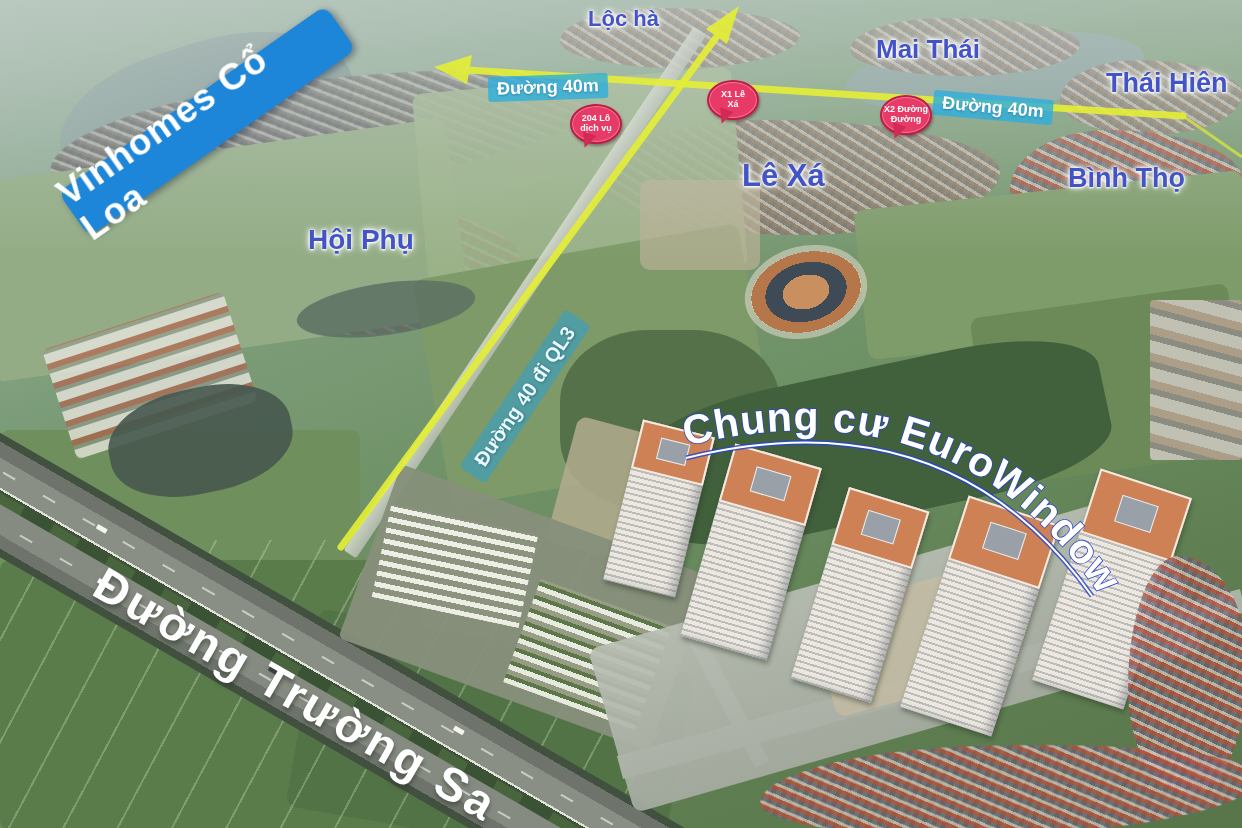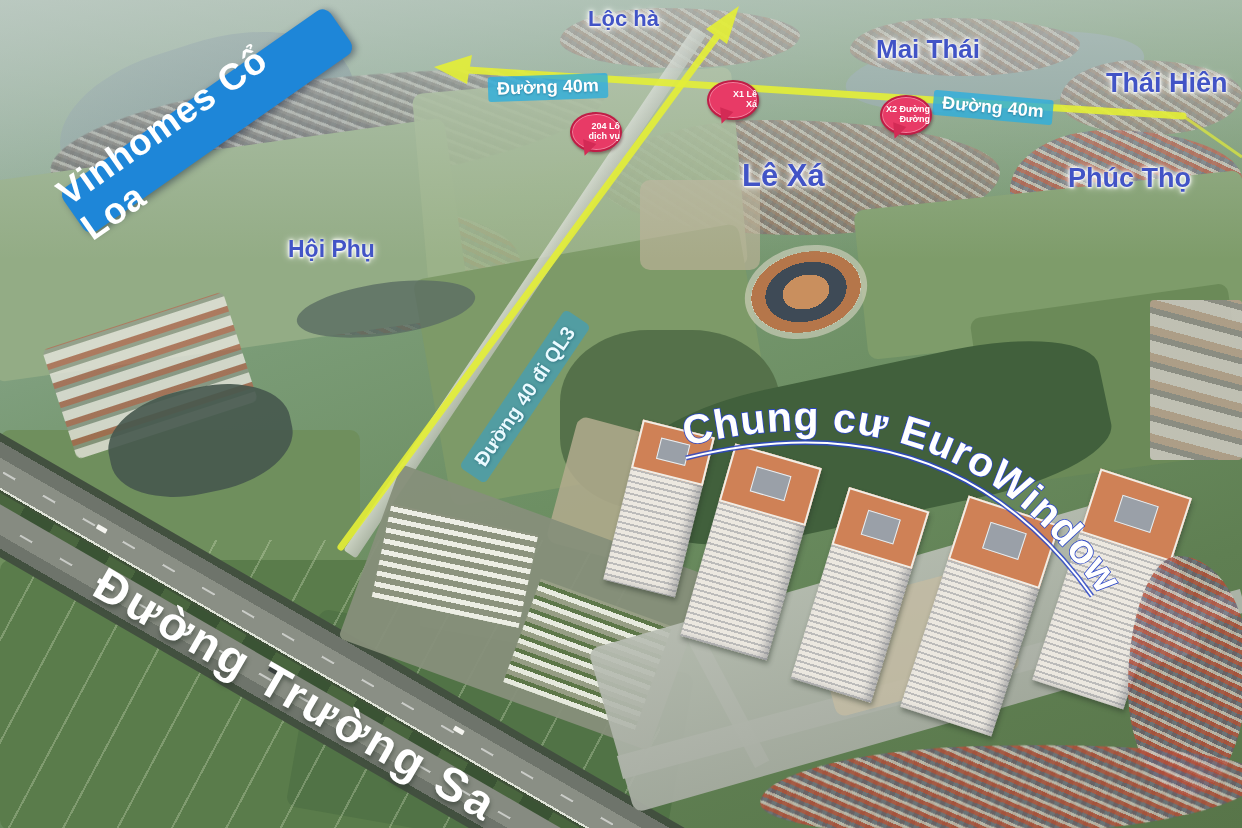--- a/index.html
+++ b/index.html
@@ -33,7 +33,7 @@
     padding:2px 9px;border-radius:3px;white-space:nowrap;text-shadow:0 1px 2px rgba(0,60,90,.4);}
   .pin{position:absolute;z-index:9;width:48px;height:36px;background:#e83a66;border:2px solid #bf1d46;
     border-radius:50%;color:#fff;font-weight:bold;font-size:9px;line-height:1.1;display:flex;flex-direction:column;
-    align-items:flex-end;justify-content:center;text-align:center;box-shadow:inset 0 0 0 1px rgba(255,255,255,.35),1px 2px 3px rgba(60,0,20,.4);}
+    align-items:center;justify-content:center;text-align:center;box-shadow:inset 0 0 0 1px rgba(255,255,255,.35),1px 2px 3px rgba(60,0,20,.4);}
   .pin::after{content:"";position:absolute;left:7px;bottom:-13px;width:0;height:0;
     border:7px solid transparent;border-top:15px solid #d32a55;transform:rotate(20deg);}
   #banner{position:absolute;left:44px;top:94px;width:326px;height:54px;z-index:8;transform:rotate(-35deg);

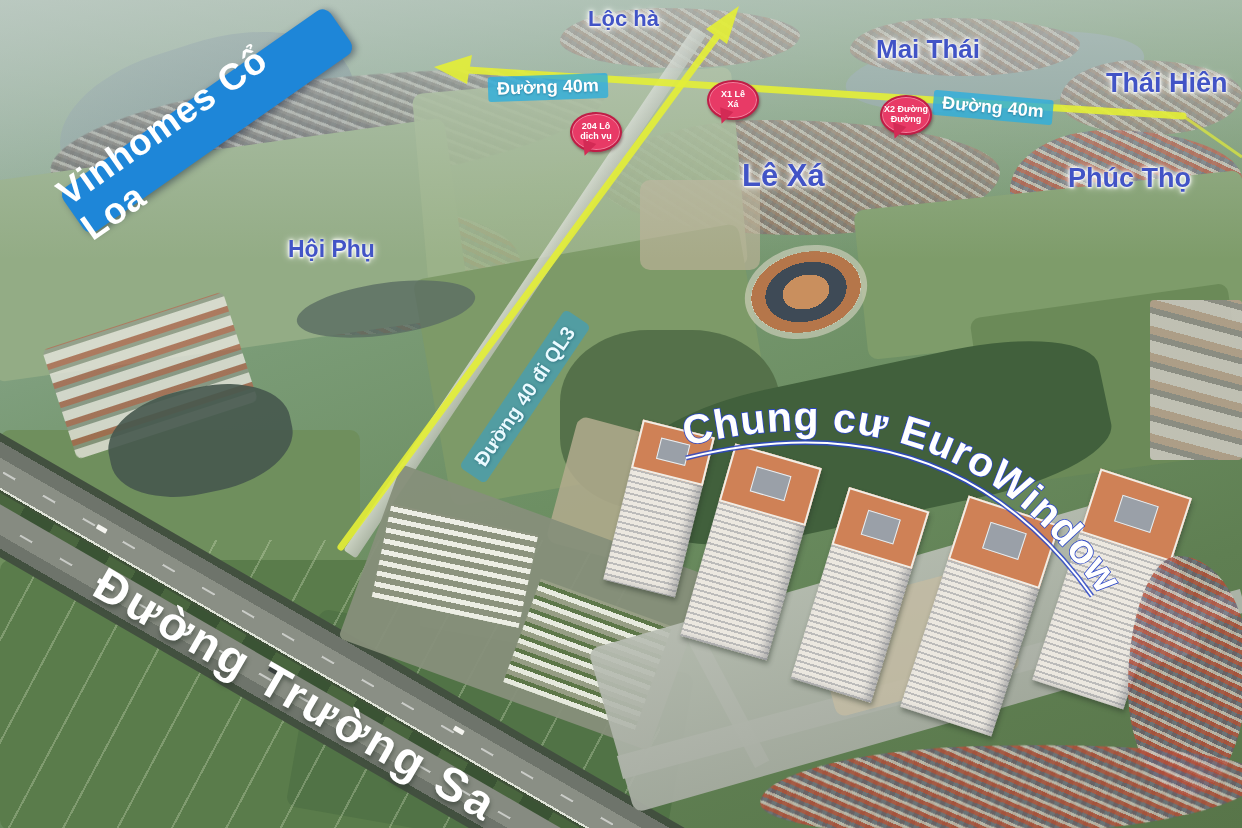--- a/index.html
+++ b/index.html
@@ -55,7 +55,7 @@
   #lbl-hoi-phu{left:288px;top:224px;font-size:23px;margin-top:12px;}
   #tag-40m-left{left:488px;top:75px;font-size:18px;transform:rotate(-2deg);}
   #tag-40m-right{left:933px;top:95px;font-size:18px;transform:rotate(5deg);}
-  #pin-204{left:570px;top:112px;}
+  #pin-204{left:570px;top:104px;}
   #pin-x1{left:707px;top:80px;}
   #pin-x2{left:880px;top:95px;}
 </style>

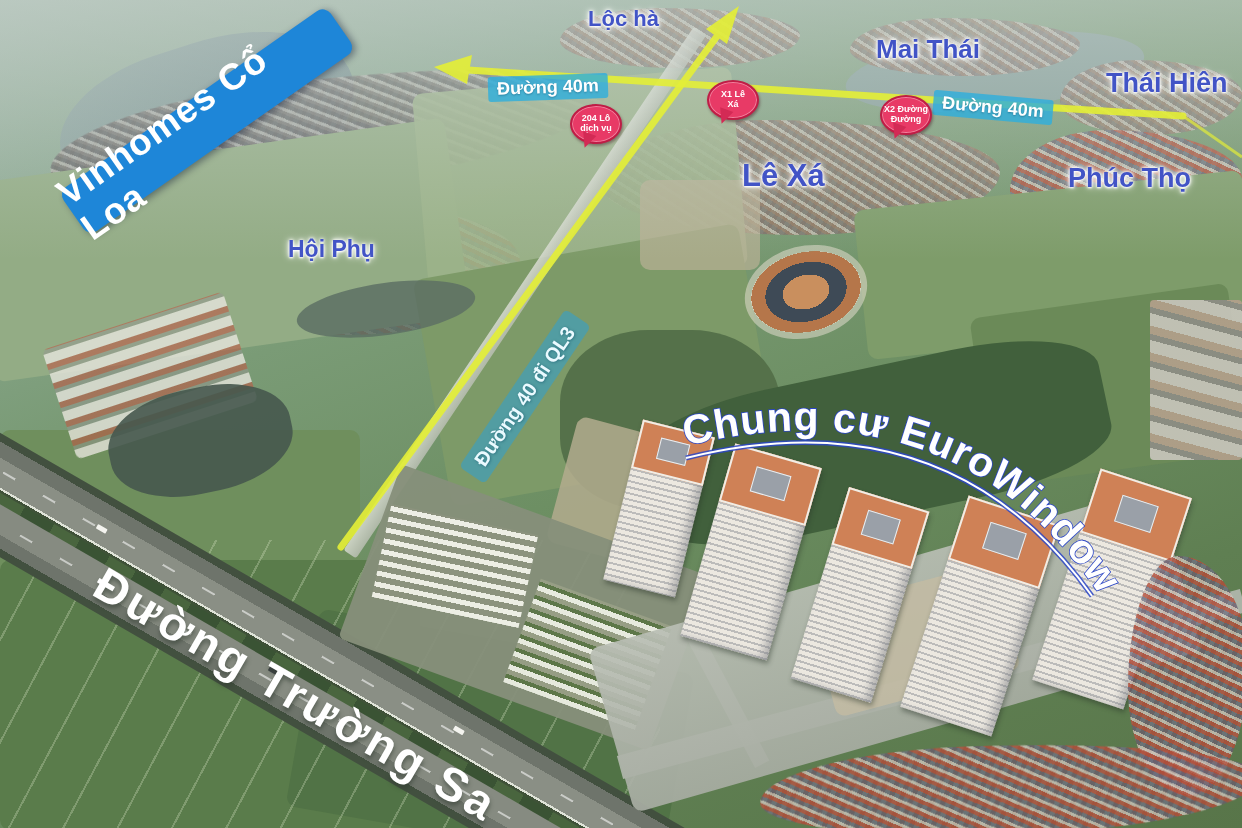--- a/index.html
+++ b/index.html
@@ -174,7 +174,7 @@
   <div class="place-label" id="lbl-mai-hien">Mai Thái</div>
   <div class="place-label" id="lbl-thai-binh">Thái Hiên</div>
   <div class="place-label" id="lbl-le-xa">Lê Xá</div>
-  <div class="place-label" id="lbl-phuc-tho">Phúc Thọ</div>
+  <div class="place-label" id="lbl-phuc-tho">Bình Thọ</div>
   <div class="place-label" id="lbl-hoi-phu">Hội Phụ</div>
 
   <div class="tag" id="tag-40m-left">Đường 40m</div>

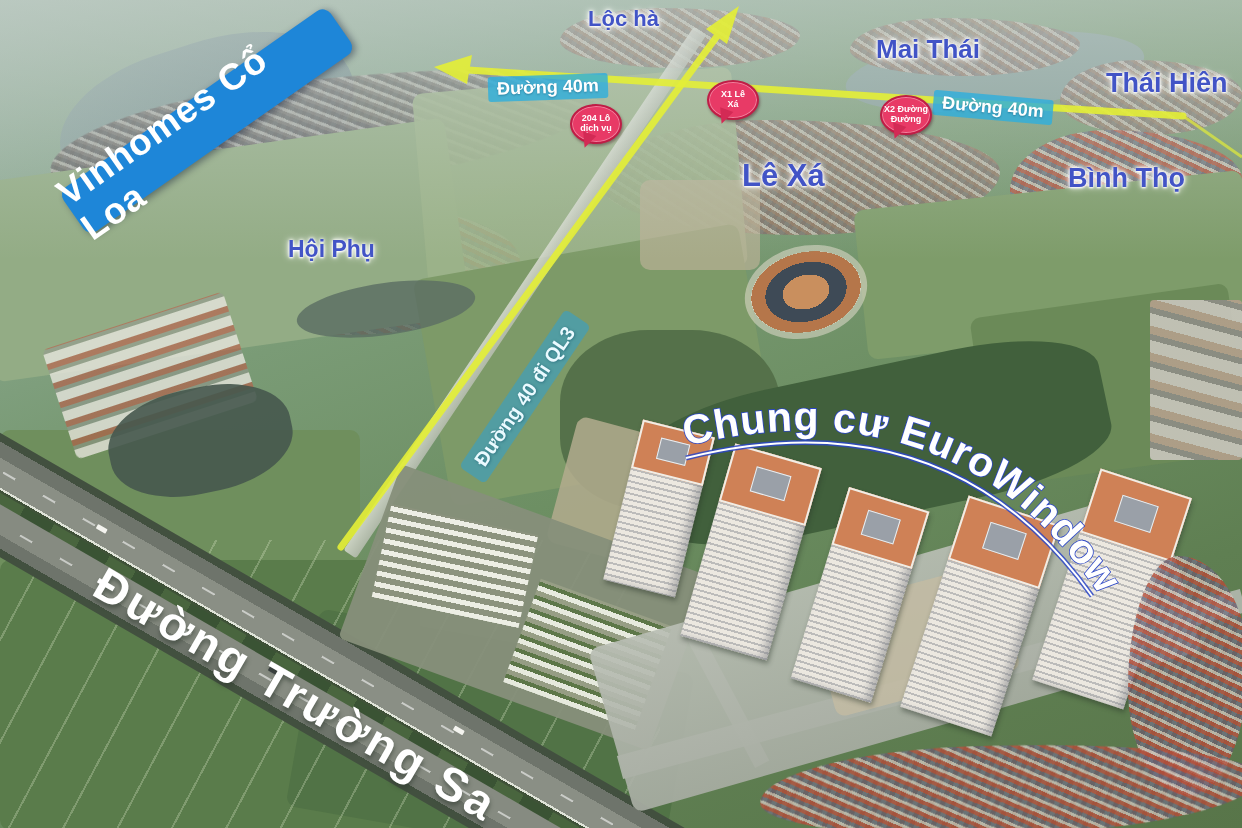--- a/index.html
+++ b/index.html
@@ -52,7 +52,7 @@
   #lbl-thai-binh{left:1106px;top:68px;font-size:27px;}
   #lbl-le-xa{left:742px;top:158px;font-size:31px;}
   #lbl-phuc-tho{left:1068px;top:163px;font-size:27px;}
-  #lbl-hoi-phu{left:288px;top:224px;font-size:23px;margin-top:12px;}
+  #lbl-hoi-phu{left:308px;top:224px;font-size:28px;}
   #tag-40m-left{left:488px;top:75px;font-size:18px;transform:rotate(-2deg);}
   #tag-40m-right{left:933px;top:95px;font-size:18px;transform:rotate(5deg);}
   #pin-204{left:570px;top:104px;}

